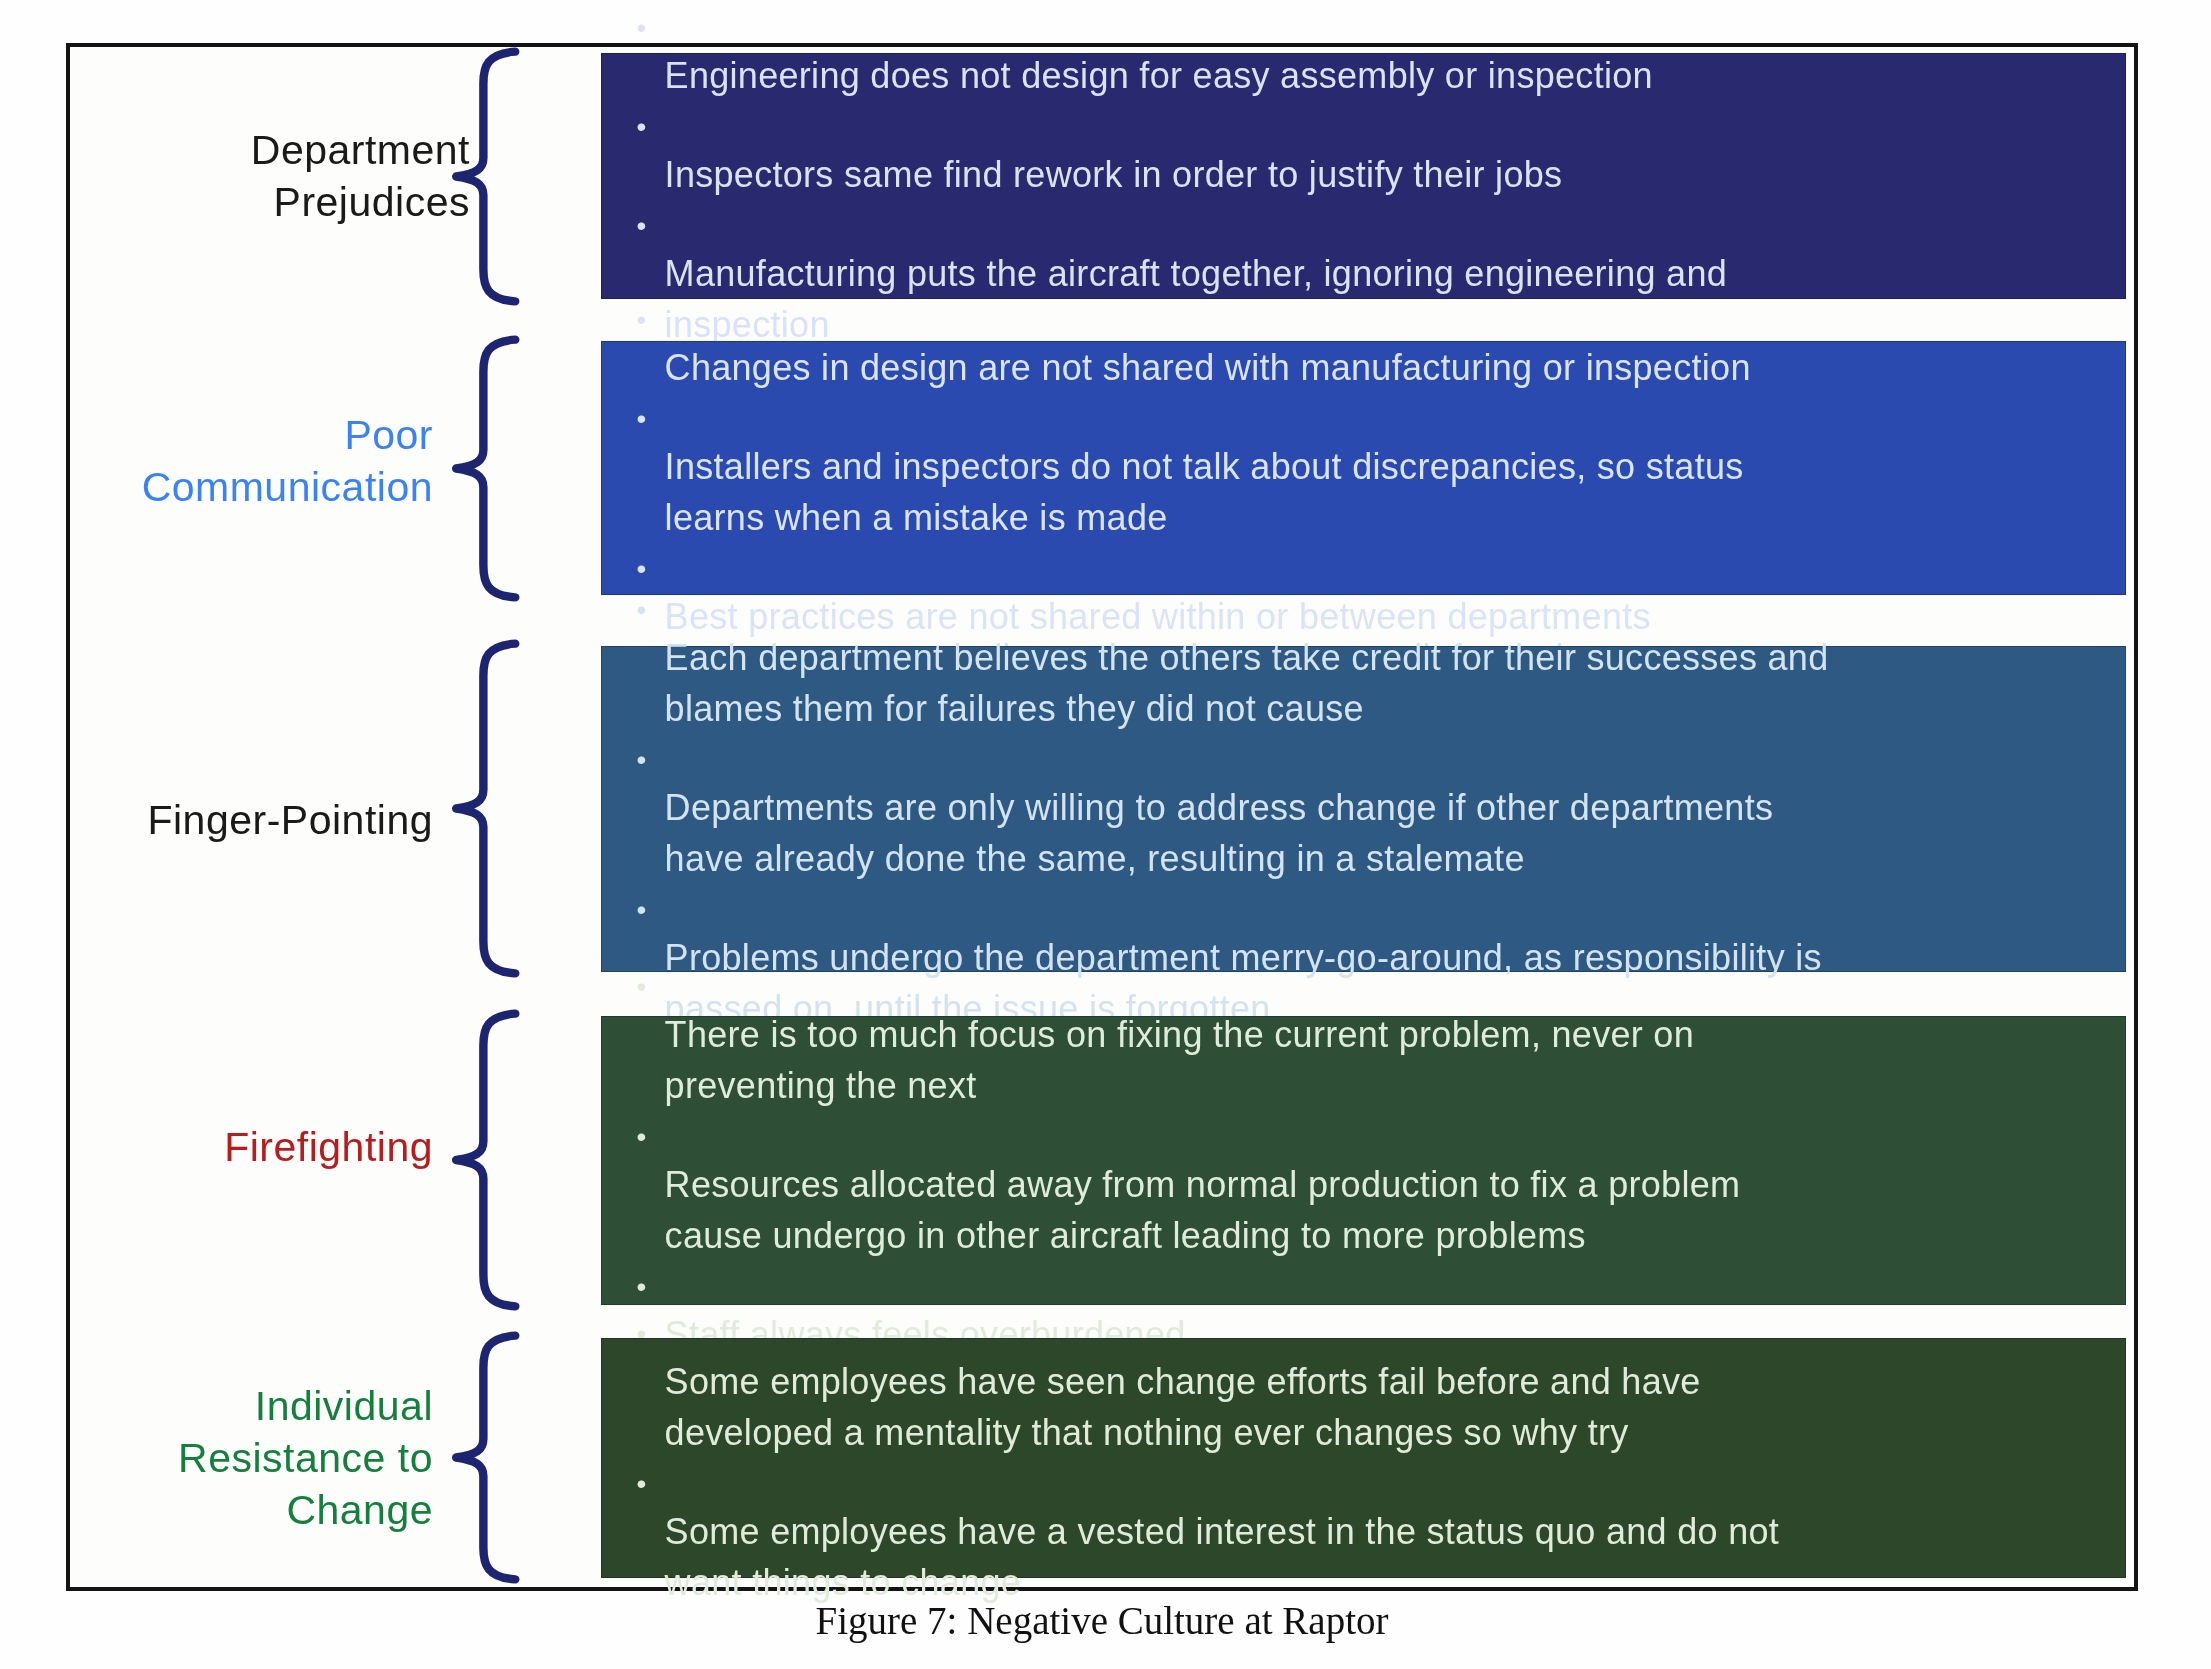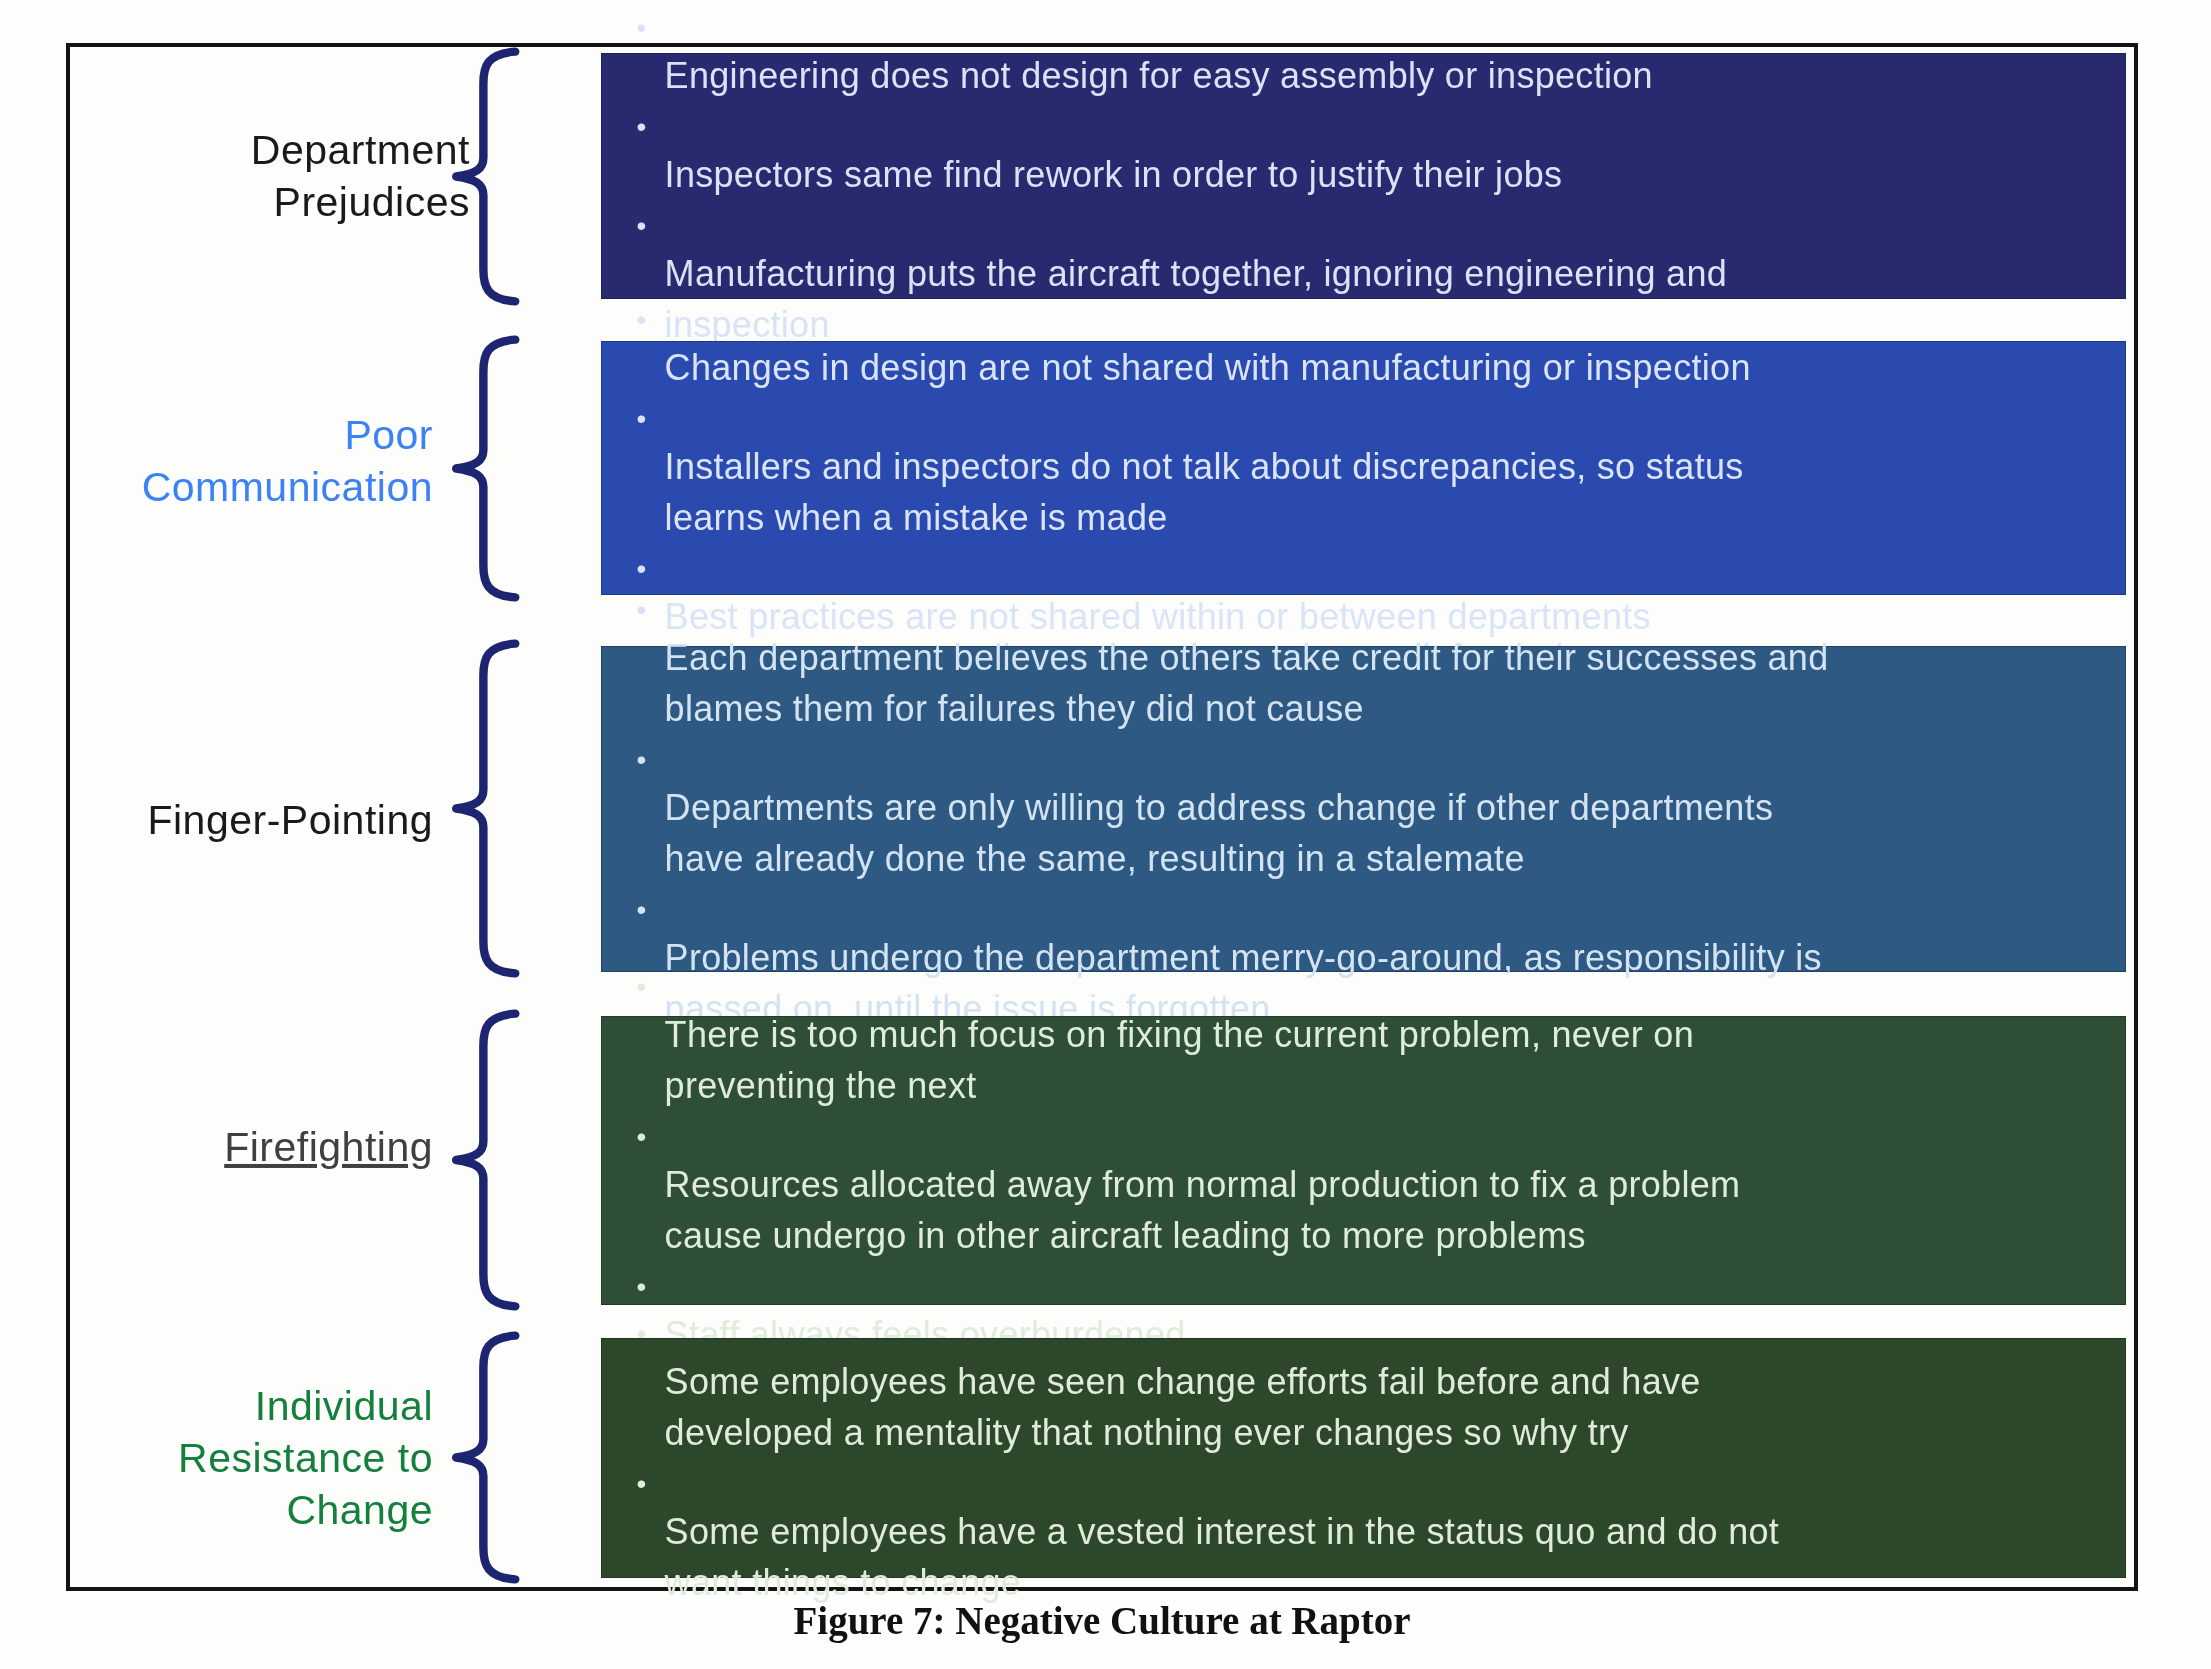--- a/index.html
+++ b/index.html
@@ -142,7 +142,7 @@
 passed on, until the issue is forgotten</span>
         </div>
       </div>
-      <div class="section-label" style="top: 1147px; color: #404040; text-decoration: underline;">Firefighting</div>
+      <div class="section-label" style="top: 1147px; color: #b91c1c;">Firefighting</div>
       <svg class="brace" viewBox="0 0 100 324" width="94" height="304" style="top: 1008px;">
         <path d="M 78 6 C 48 8, 44 22, 44 40 L 44 142 C 44 154, 36 159, 15 162 C 36 165, 44 170, 44 182 L 44 284 C 44 302, 48 316, 78 318" fill="none" stroke="#1d2571" stroke-width="9" stroke-linecap="round" stroke-linejoin="round"></path>
       </svg>

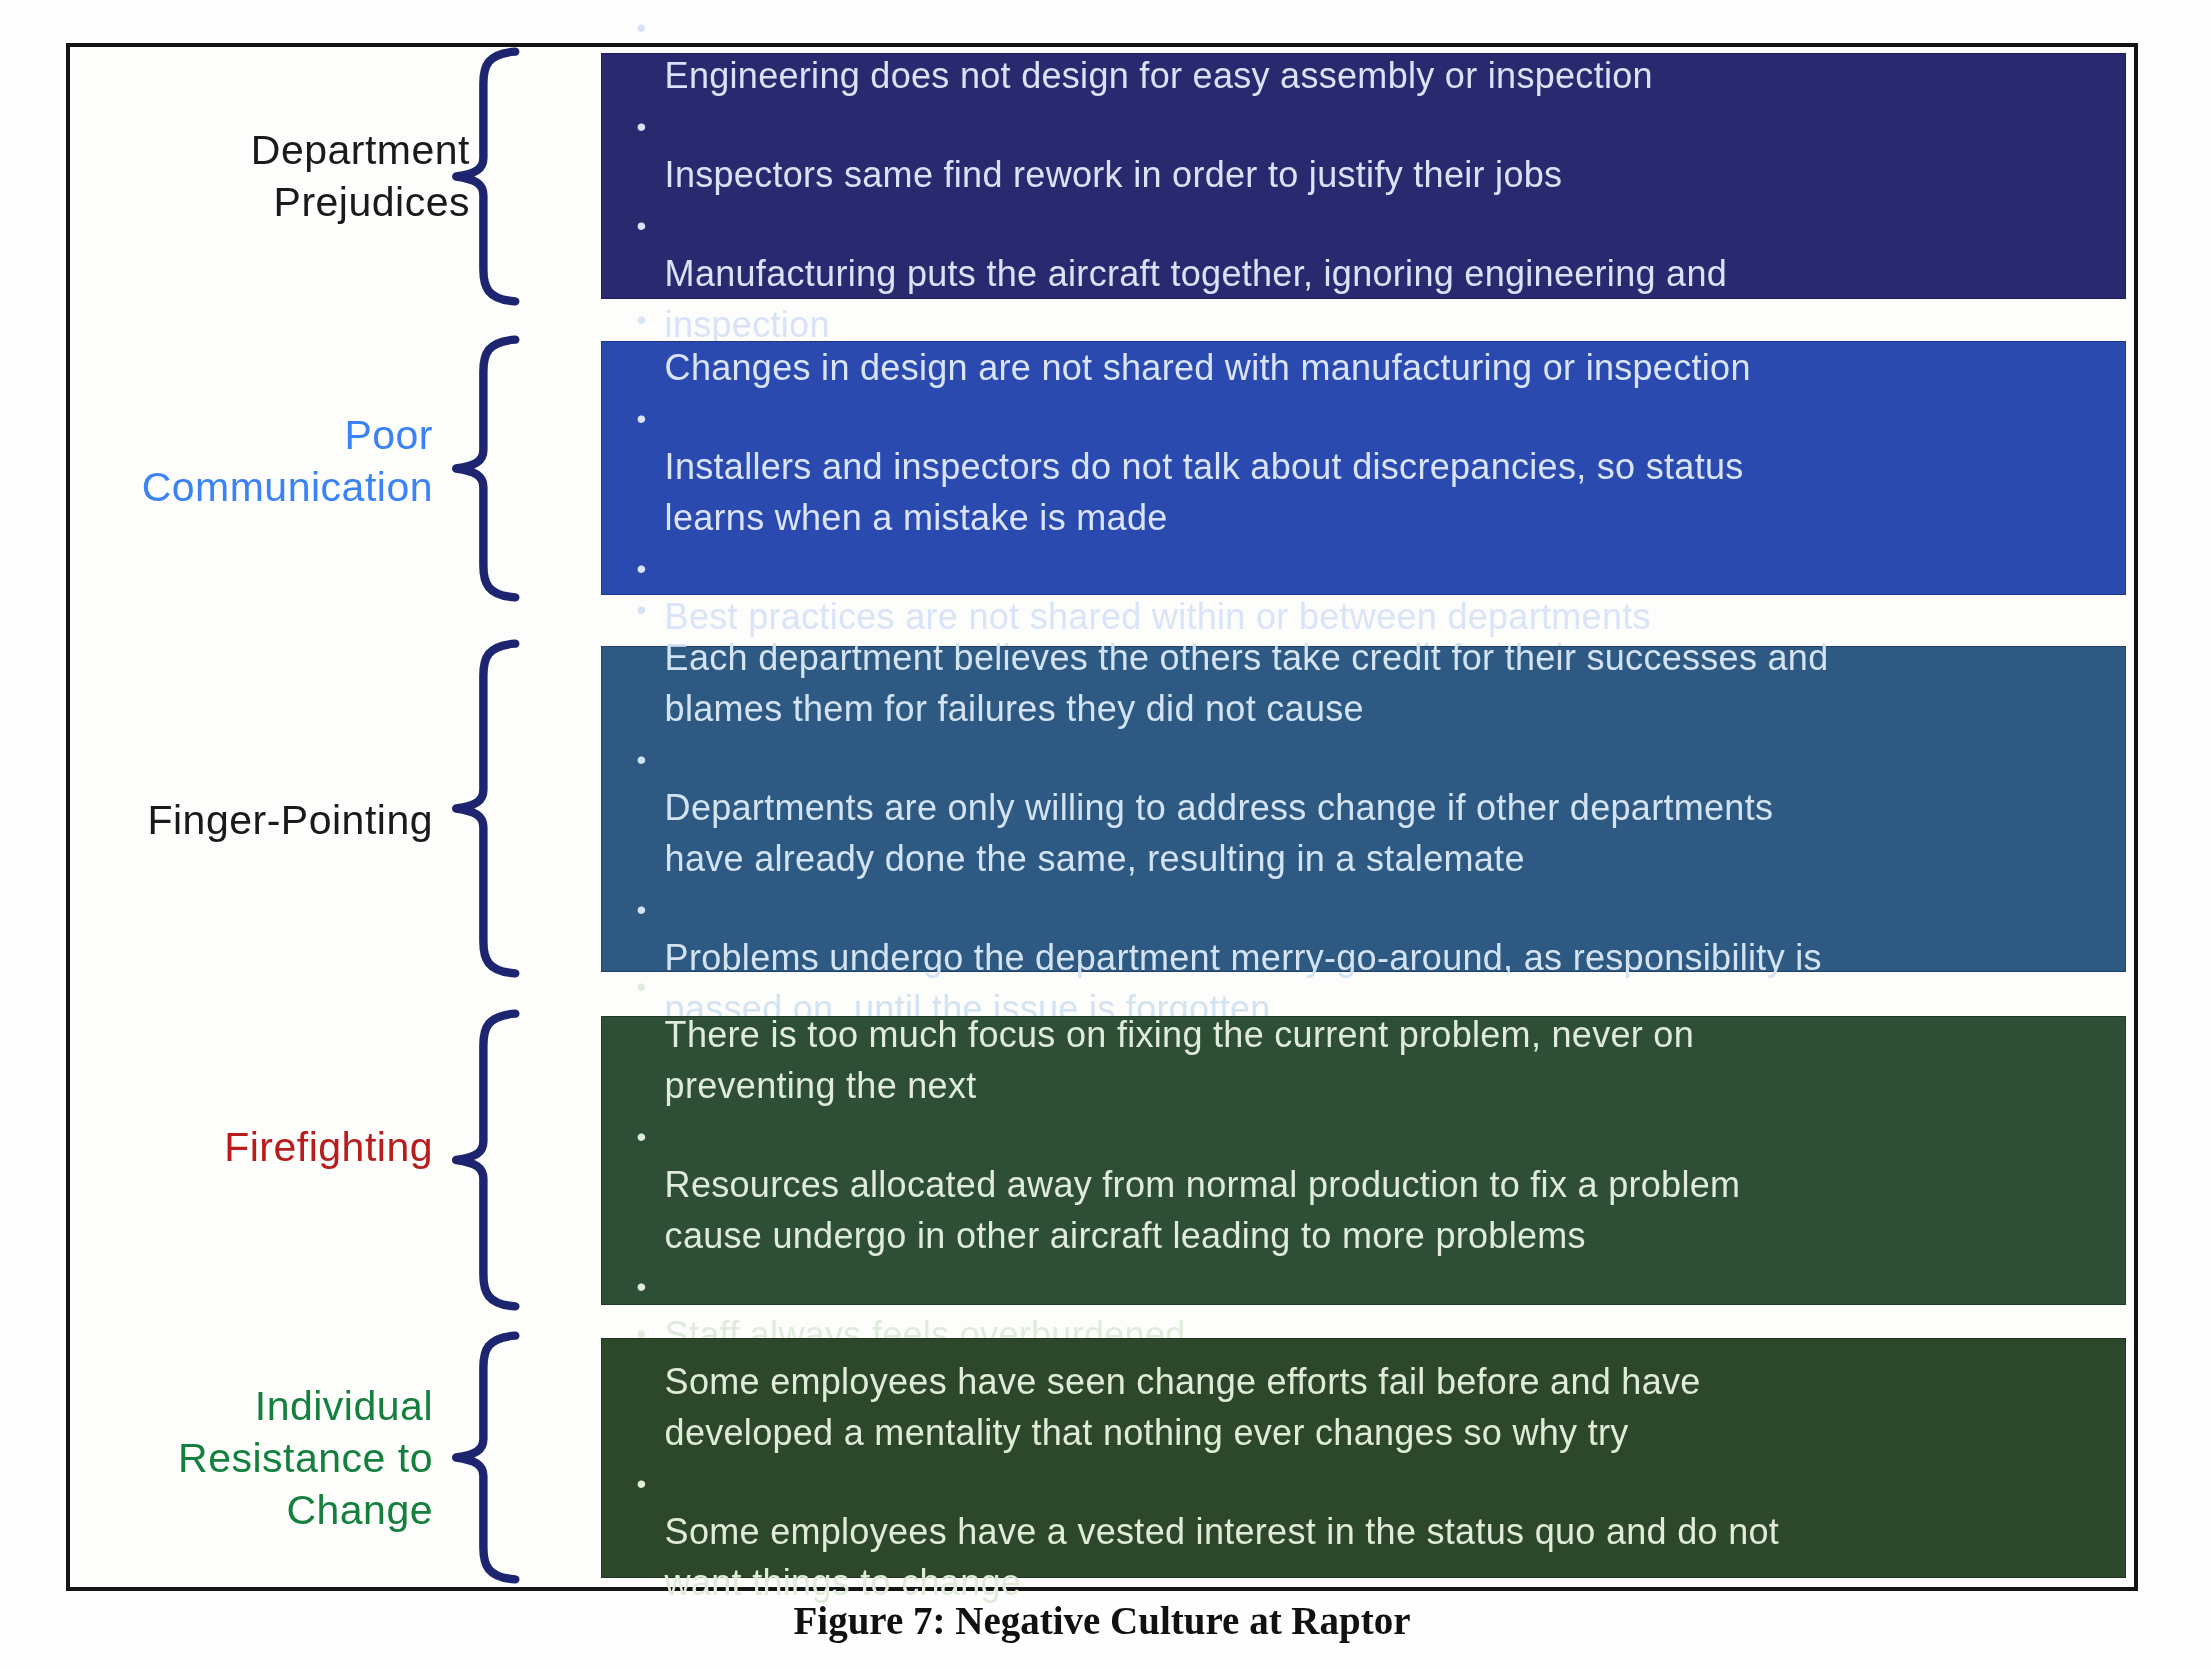--- a/index.html
+++ b/index.html
@@ -70,7 +70,7 @@
     width: 2072px;
     text-align: center;
     font-family: "Liberation Serif", serif;
-    font-weight: bold;
+    font-weight: normal;
     font-size: 39px;
     color: #111111;
   }

